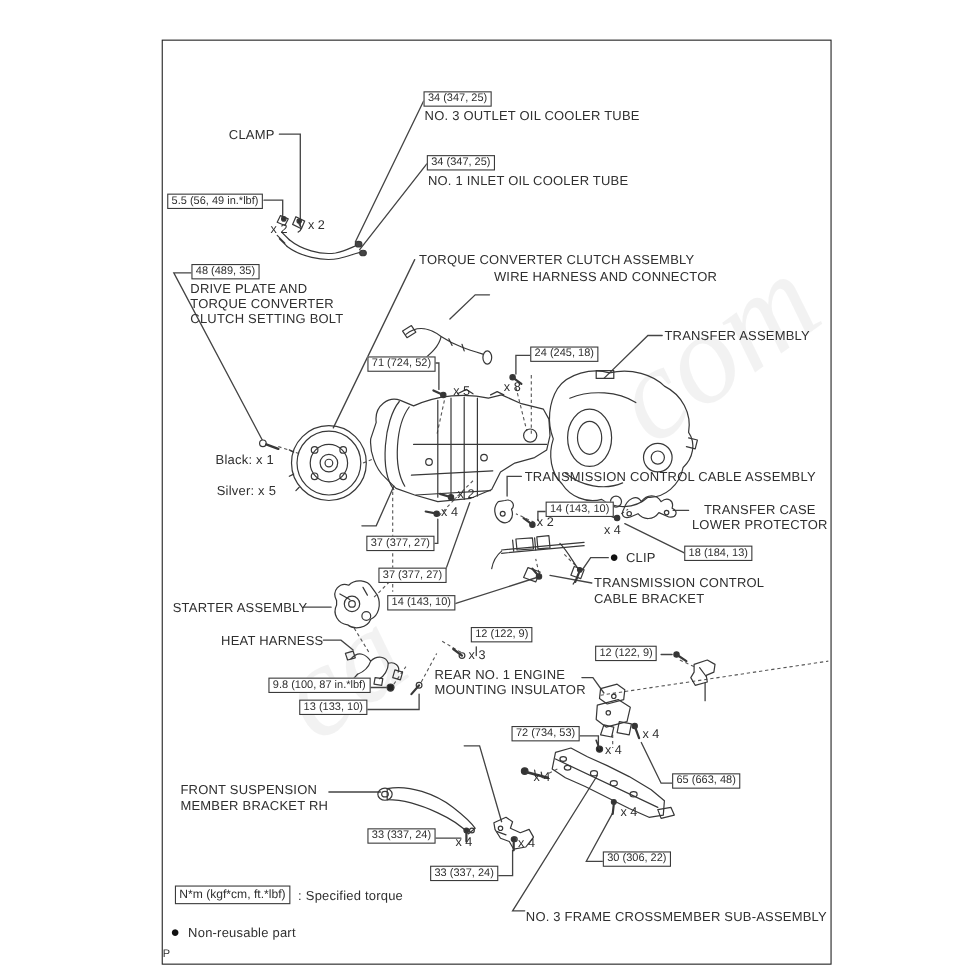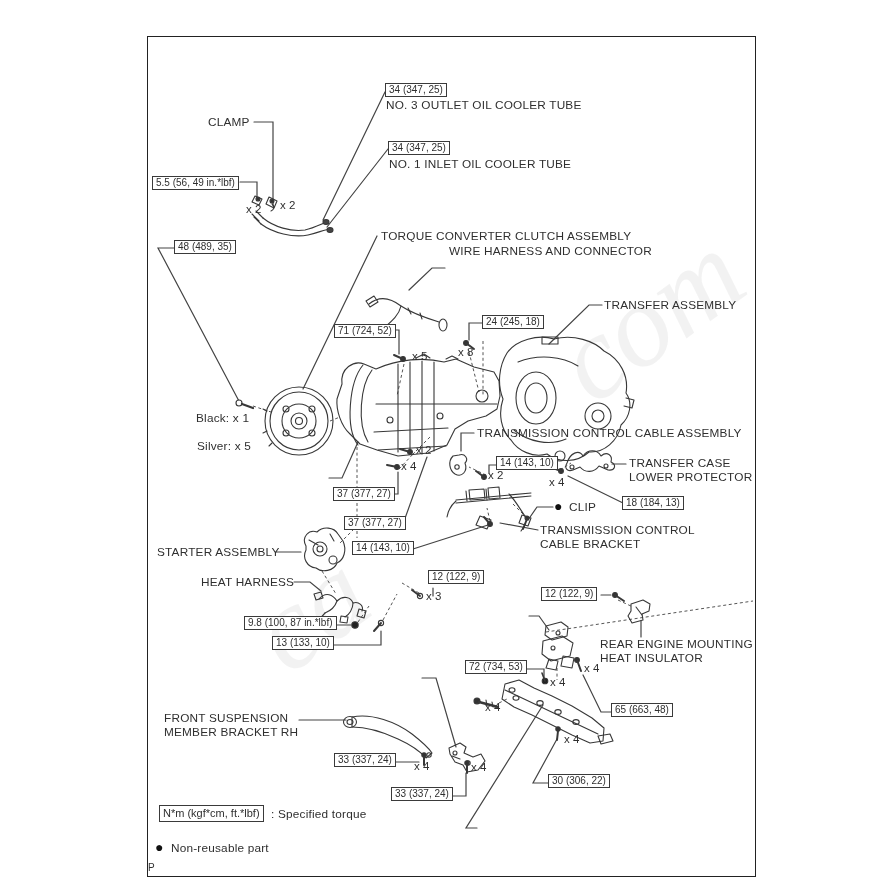--- a/index.html
+++ b/index.html
@@ -310,6 +310,11 @@
   <div class="lbl" style="left:386px;top:98px;">NO. 3 OUTLET OIL COOLER TUBE</div>
   <div class="lbl" style="left:389px;top:157px;">NO. 1 INLET OIL COOLER TUBE</div>
   <div class="lbl" style="left:381px;top:229px;">TORQUE CONVERTER CLUTCH ASSEMBLY</div>
+  <div class="lbl" style="left:173px;top:255px;">
+    <div>DRIVE PLATE AND</div>
+    <div>TORQUE CONVERTER</div>
+    <div>CLUTCH SETTING BOLT</div>
+  </div>
   <div class="lbl" style="left:449px;top:244px;text-align:right;">WIRE HARNESS AND CONNECTOR</div>
   <div class="lbl" style="left:604px;top:298px;">TRANSFER ASSEMBLY</div>
   <div class="lbl" style="left:196px;top:411px;">Black:  x 1</div>

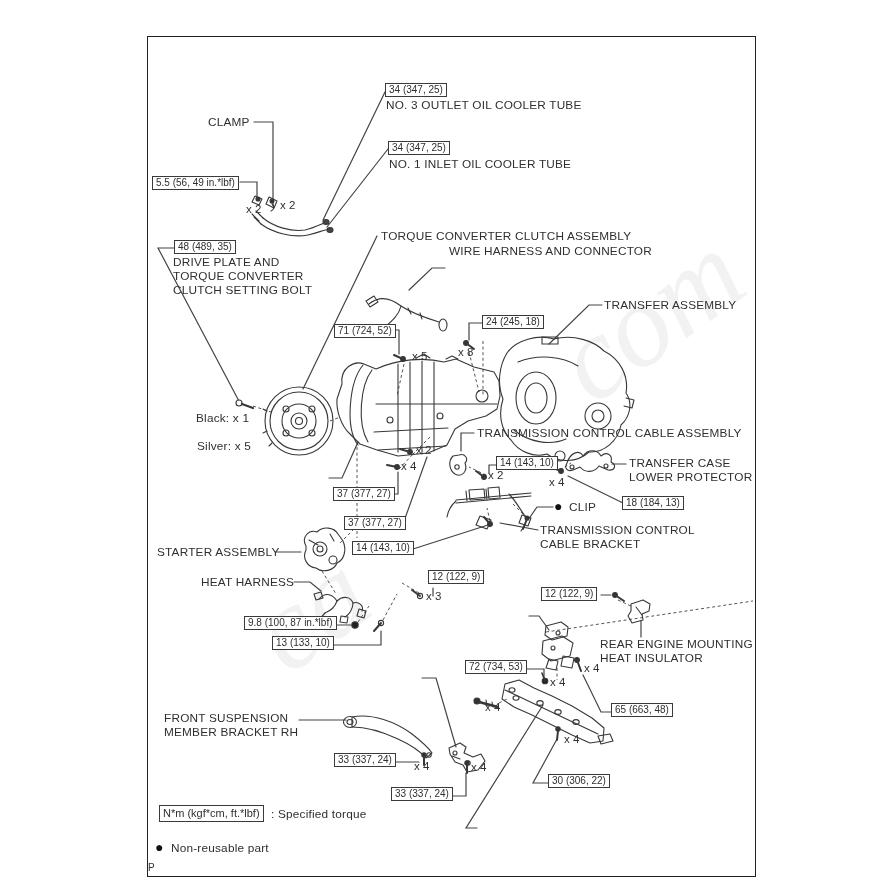--- a/index.html
+++ b/index.html
@@ -320,7 +320,7 @@
   <div class="lbl" style="left:196px;top:411px;">Black:  x 1</div>
   <div class="lbl" style="left:197px;top:439px;">Silver:  x 5</div>
   <div class="lbl" style="left:477px;top:426px;">TRANSMISSION CONTROL CABLE ASSEMBLY</div>
-  <div class="lbl" style="left:629px;top:456px;">
+  <div class="lbl" style="left:629px;top:456px;text-align:center;">
     <div>TRANSFER CASE</div>
     <div>LOWER PROTECTOR</div>
   </div>

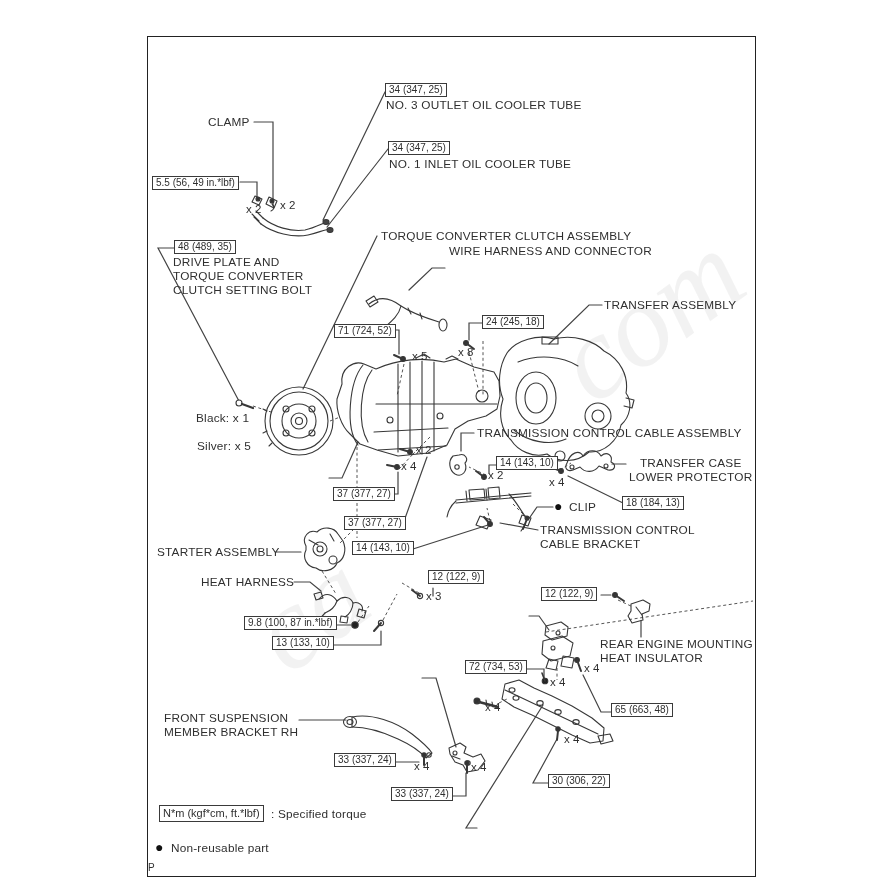--- a/index.html
+++ b/index.html
@@ -332,6 +332,10 @@
   </div>
   <div class="lbl" style="left:157px;top:545px;">STARTER ASSEMBLY</div>
   <div class="lbl" style="left:201px;top:575px;">HEAT HARNESS</div>
+  <div class="lbl" style="left:395px;top:606px;">
+    <div>REAR NO. 1 ENGINE</div>
+    <div>MOUNTING INSULATOR</div>
+  </div>
   <div class="lbl" style="left:600px;top:637px;">
     <div>REAR ENGINE MOUNTING</div>
     <div>HEAT INSULATOR</div>

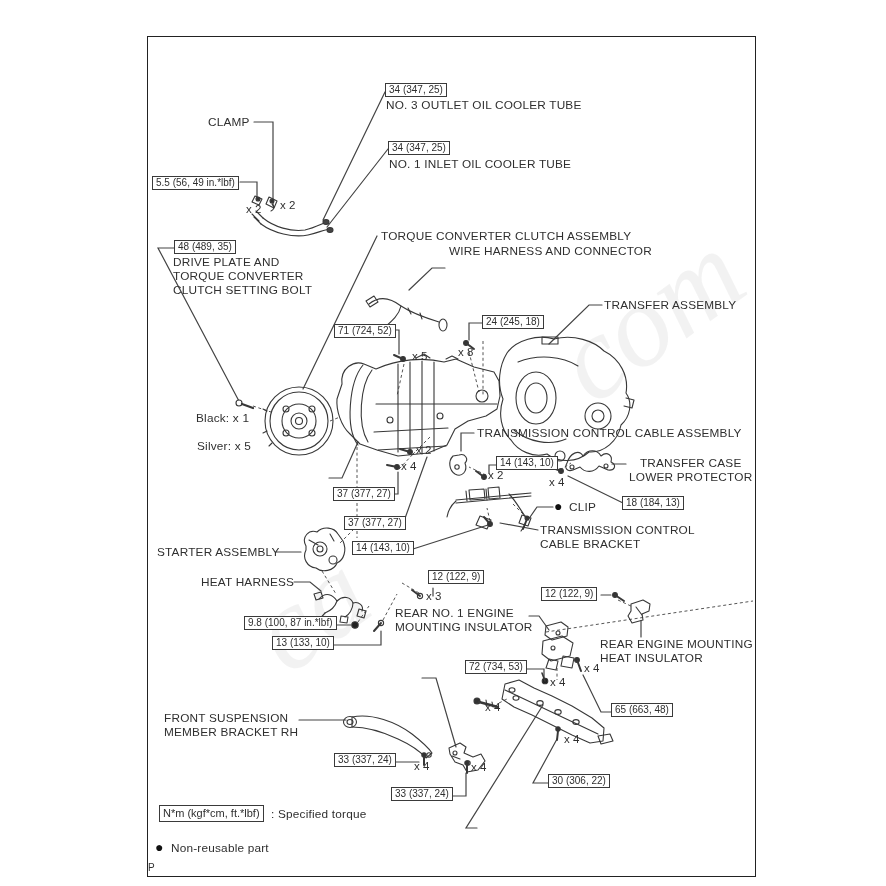--- a/index.html
+++ b/index.html
@@ -336,10 +336,6 @@
     <div>REAR NO. 1 ENGINE</div>
     <div>MOUNTING INSULATOR</div>
   </div>
-  <div class="lbl" style="left:600px;top:637px;">
-    <div>REAR ENGINE MOUNTING</div>
-    <div>HEAT INSULATOR</div>
-  </div>
   <div class="lbl" style="left:164px;top:711px;">
     <div>FRONT SUSPENSION</div>
     <div>MEMBER BRACKET RH</div>

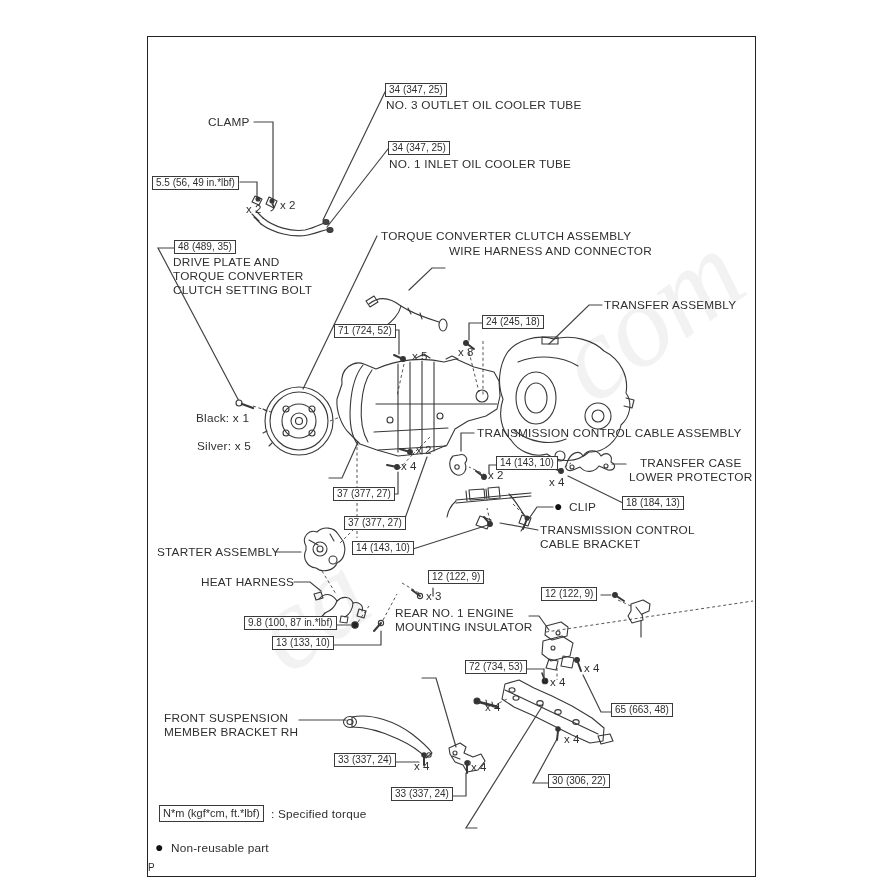--- a/index.html
+++ b/index.html
@@ -340,6 +340,7 @@
     <div>FRONT SUSPENSION</div>
     <div>MEMBER BRACKET RH</div>
   </div>
+  <div class="lbl" style="left:478px;top:826px;">NO. 3 FRAME CROSSMEMBER SUB-ASSEMBLY</div>
 
   <div class="legendbox" style="left:159px;top:805px;">N*m (kgf*cm, ft.*lbf)</div>
   <div class="lbl" style="left:271px;top:807px;">: Specified torque</div>

